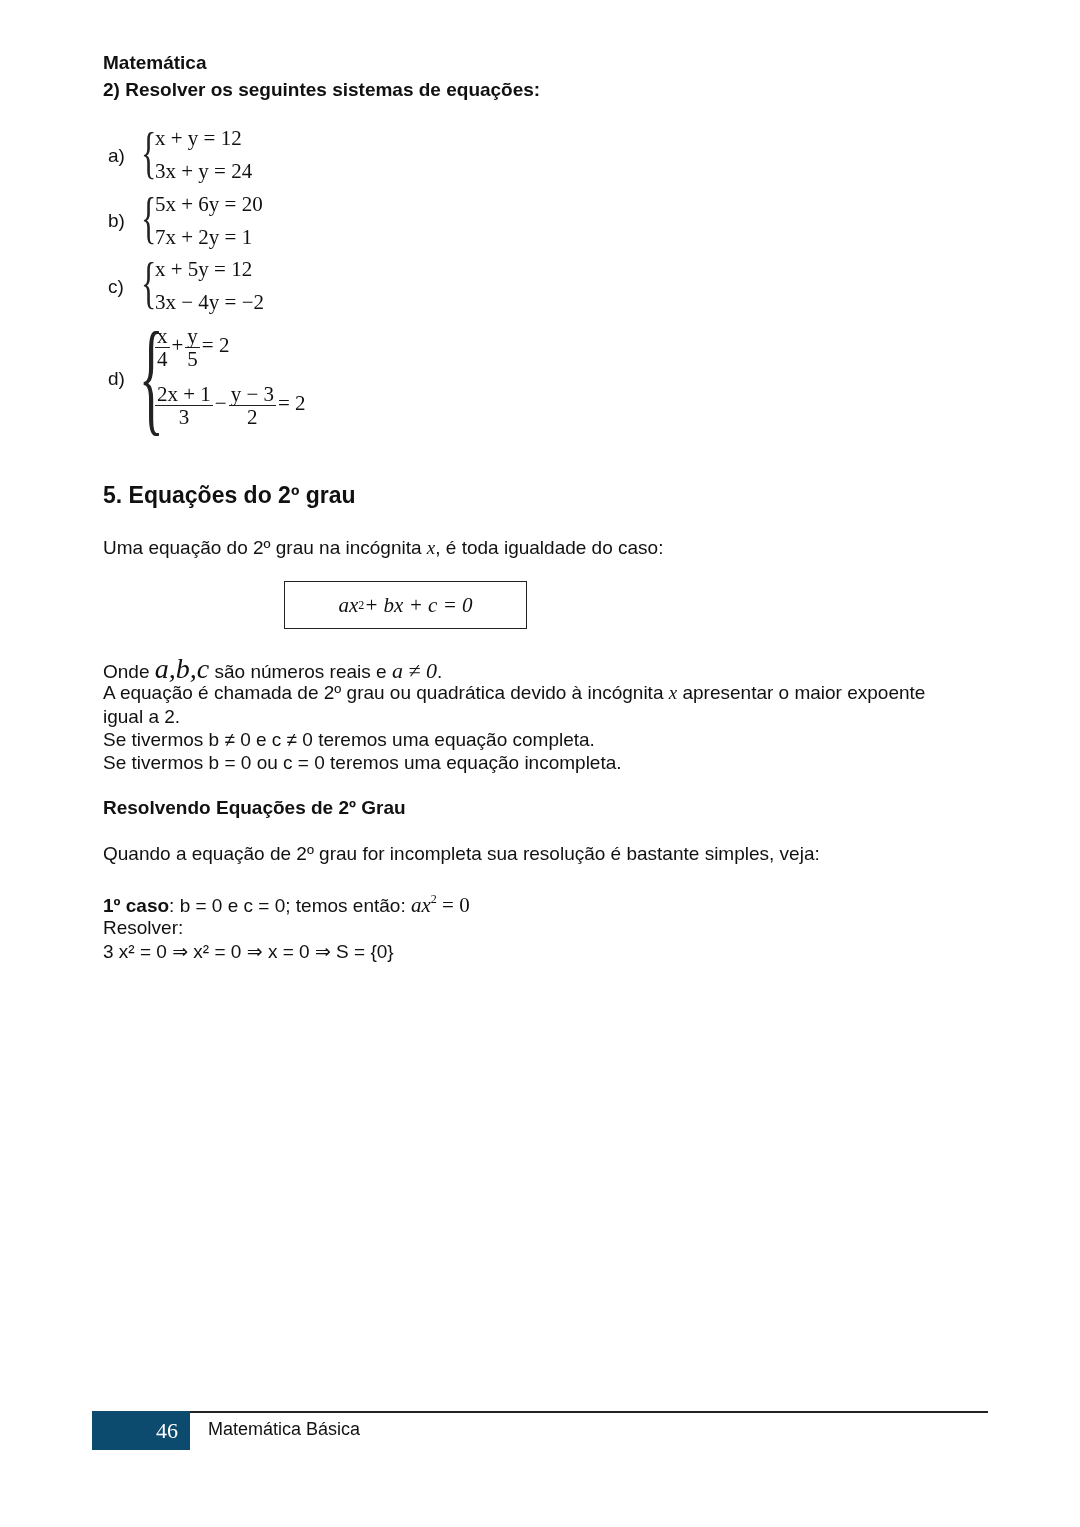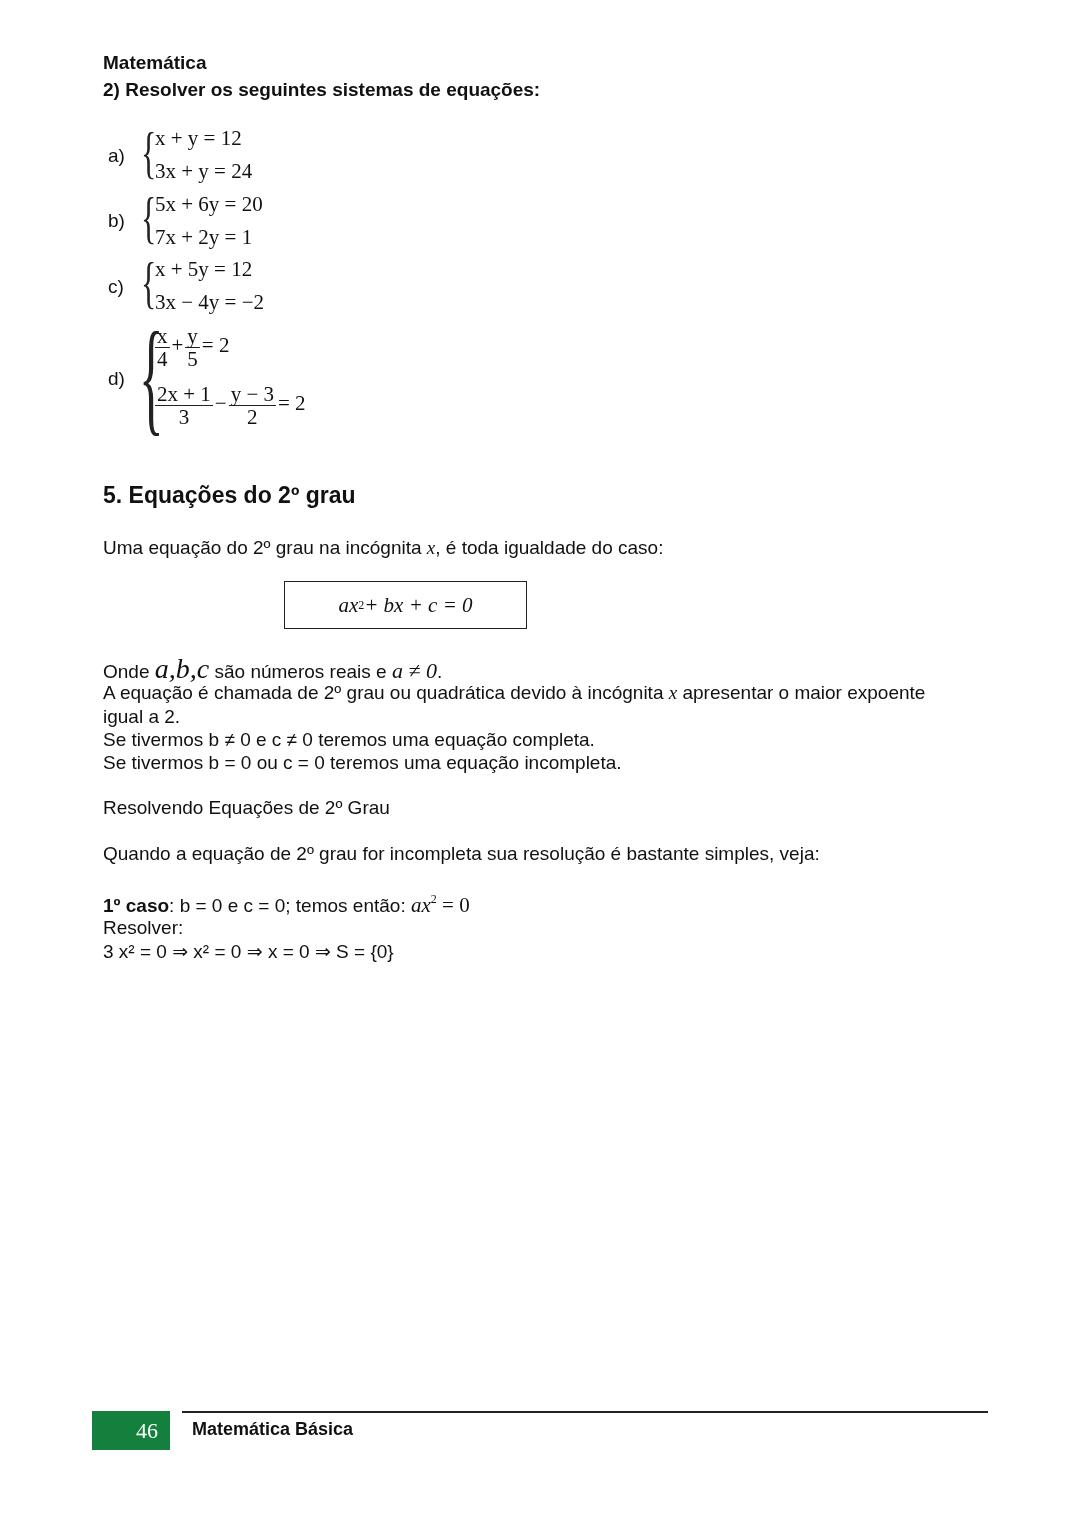--- a/index.html
+++ b/index.html
@@ -30,7 +30,7 @@
     font-family: "Liberation Serif", serif; font-size: 21px;
   }
   sup { font-size: 12px; vertical-align: 9px; line-height: 0; }
-  .sub-title { left: 103px; top: 797px; font-weight: normal; font-size: 19px; }
+  .sub-title { left: 103px; top: 797px; font-weight: bold; font-size: 19px; }
 
   .footer-line { left: 182px; top: 1411px; width: 806px; height: 2px; background: #222; }
   .footer-box {

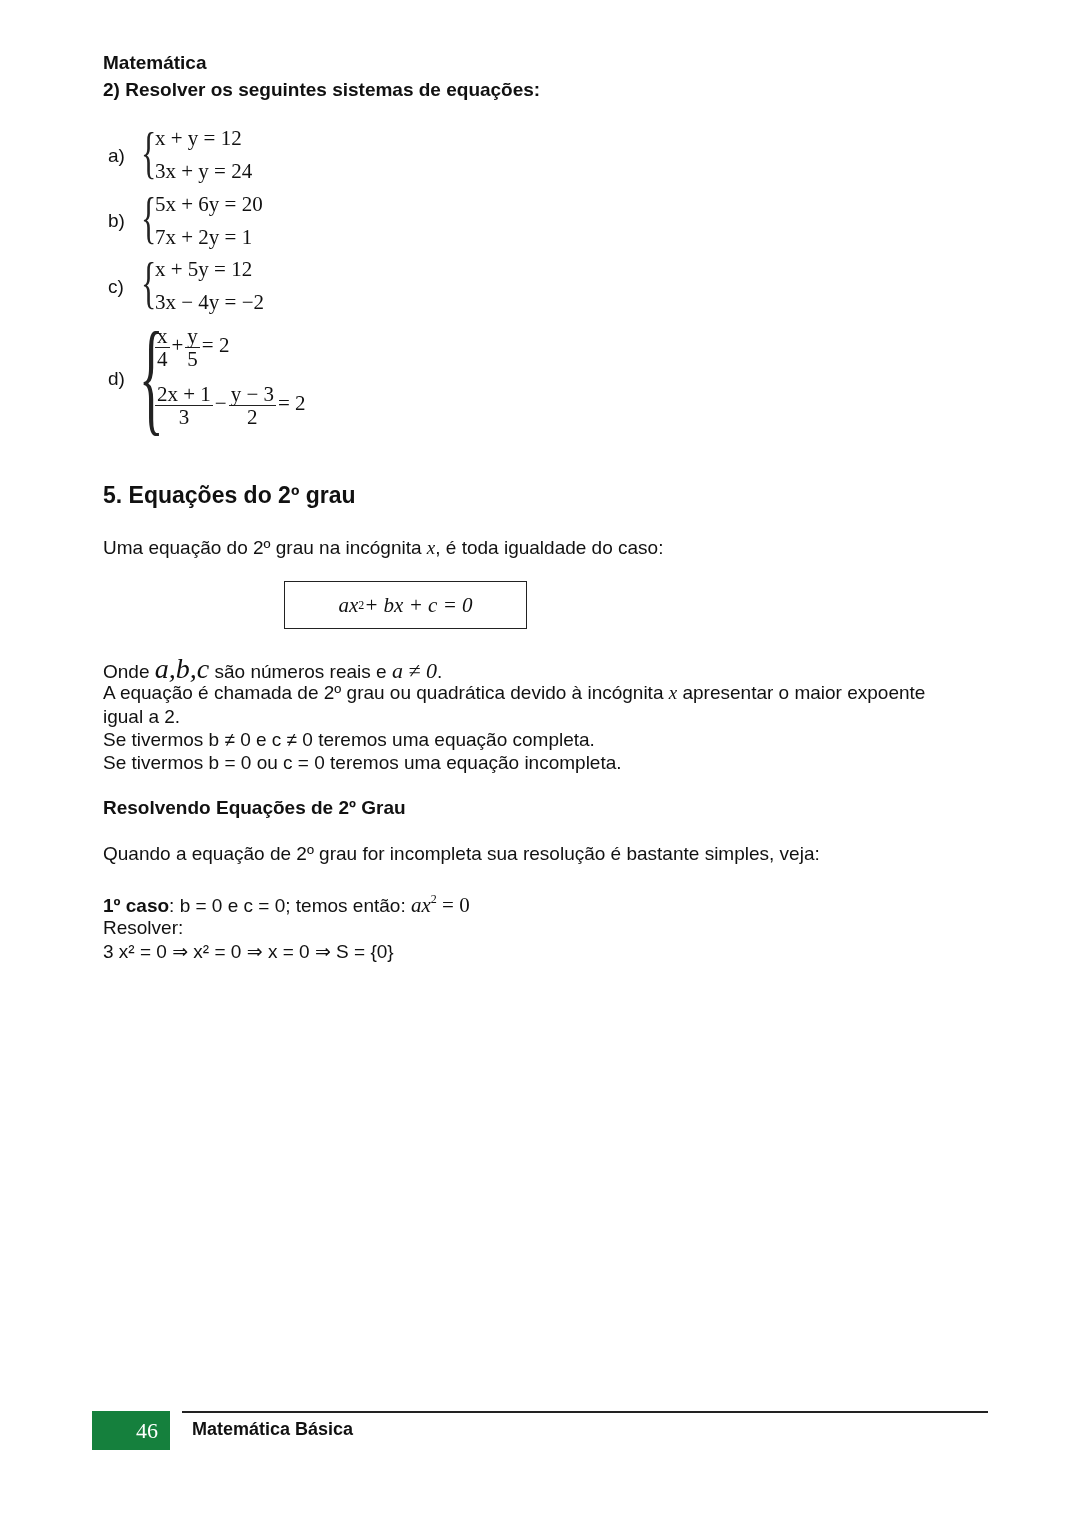--- a/index.html
+++ b/index.html
@@ -34,7 +34,7 @@
 
   .footer-line { left: 182px; top: 1411px; width: 806px; height: 2px; background: #222; }
   .footer-box {
-    left: 92px; top: 1411px; width: 78px; height: 39px; background: #15803d;
+    left: 92px; top: 1411px; width: 98px; height: 39px; background: #0c4a6e;
     color: #fff; font-family: "Liberation Serif", serif; font-size: 22px;
     display: flex; align-items: center; justify-content: flex-end; padding-right: 12px; box-sizing: border-box;
   }

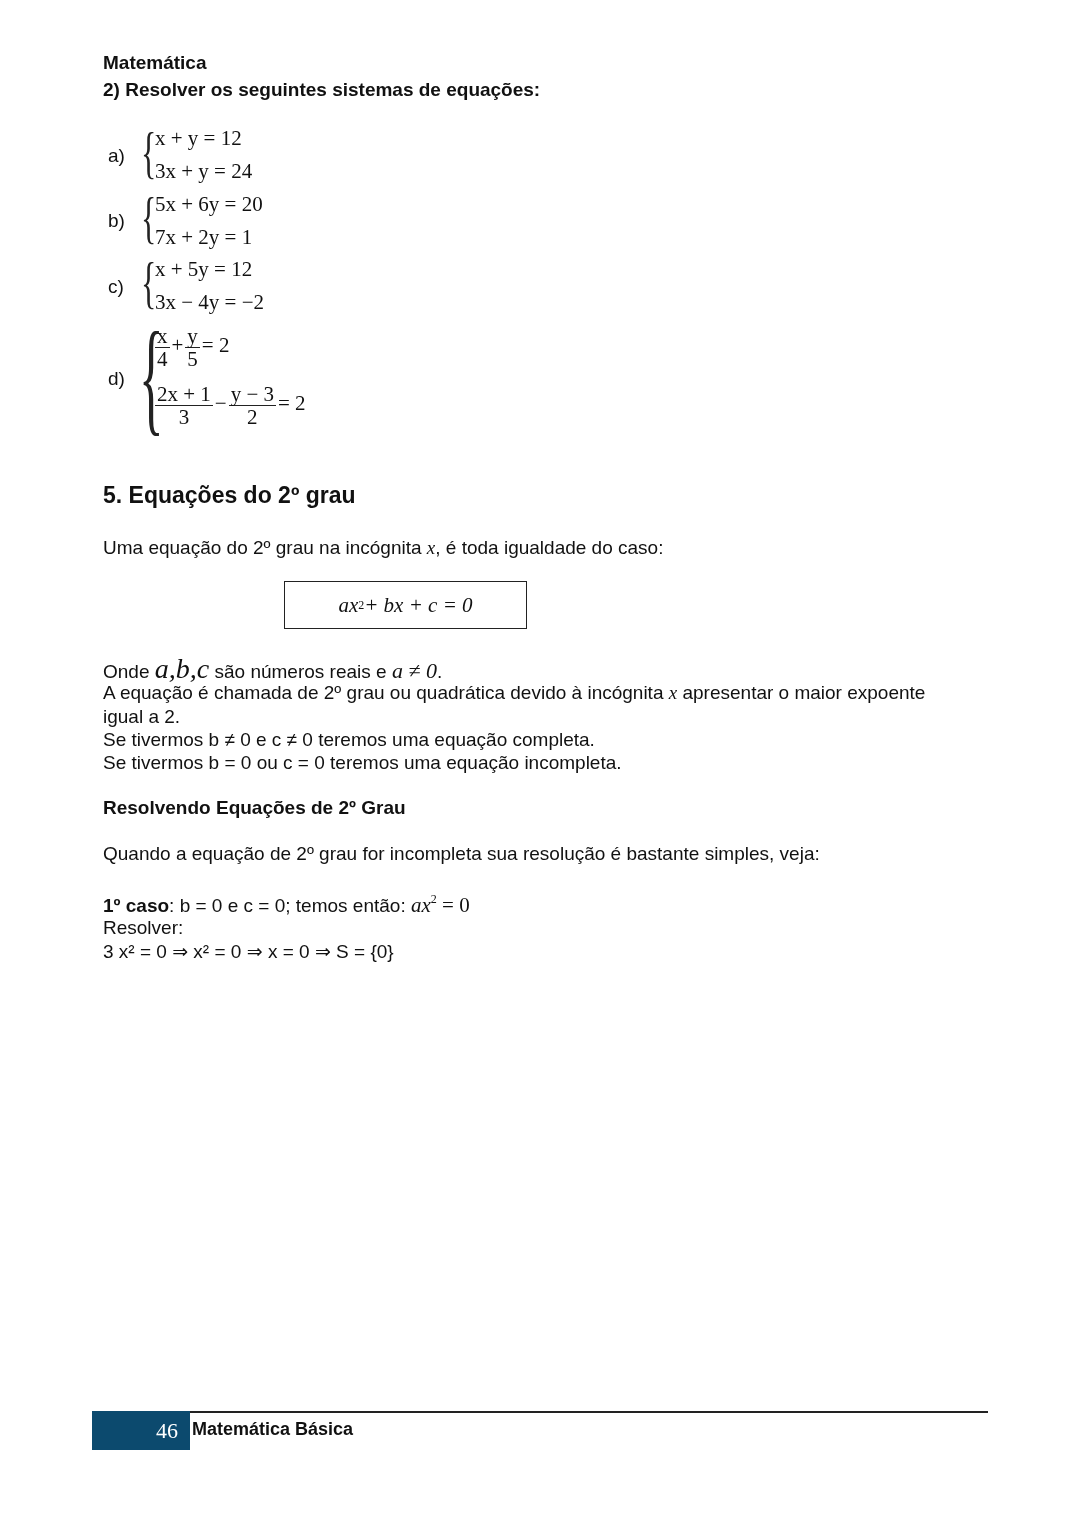--- a/index.html
+++ b/index.html
@@ -38,7 +38,7 @@
     color: #fff; font-family: "Liberation Serif", serif; font-size: 22px;
     display: flex; align-items: center; justify-content: flex-end; padding-right: 12px; box-sizing: border-box;
   }
-  .footer-text { left: 192px; top: 1419px; font-size: 18px; font-weight: bold; }
+  .footer-text { left: 208px; top: 1419px; font-size: 18px; }
 </style>
 </head>
 <body>

